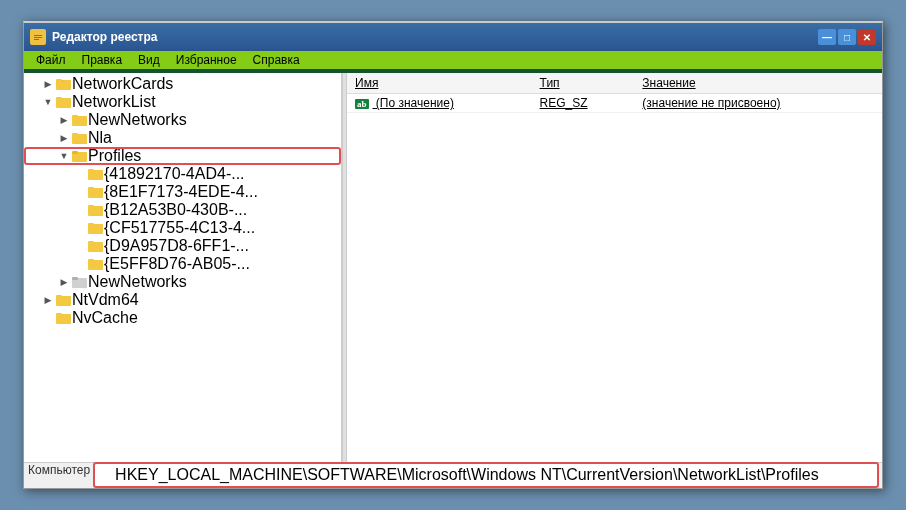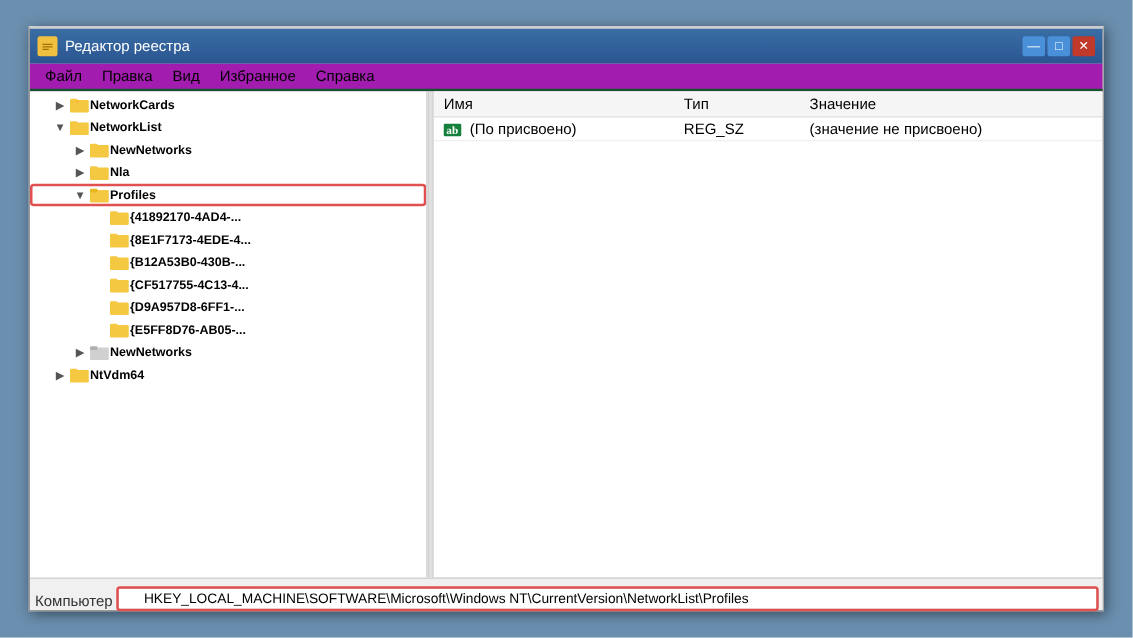--- a/index.html
+++ b/index.html
@@ -31,7 +31,7 @@
       padding: 0 6px;
       color: white;
       font-size: 12px;
-      font-weight: normal;
+      font-weight: bold;
     }
     .title-bar-icon {
       width: 16px;

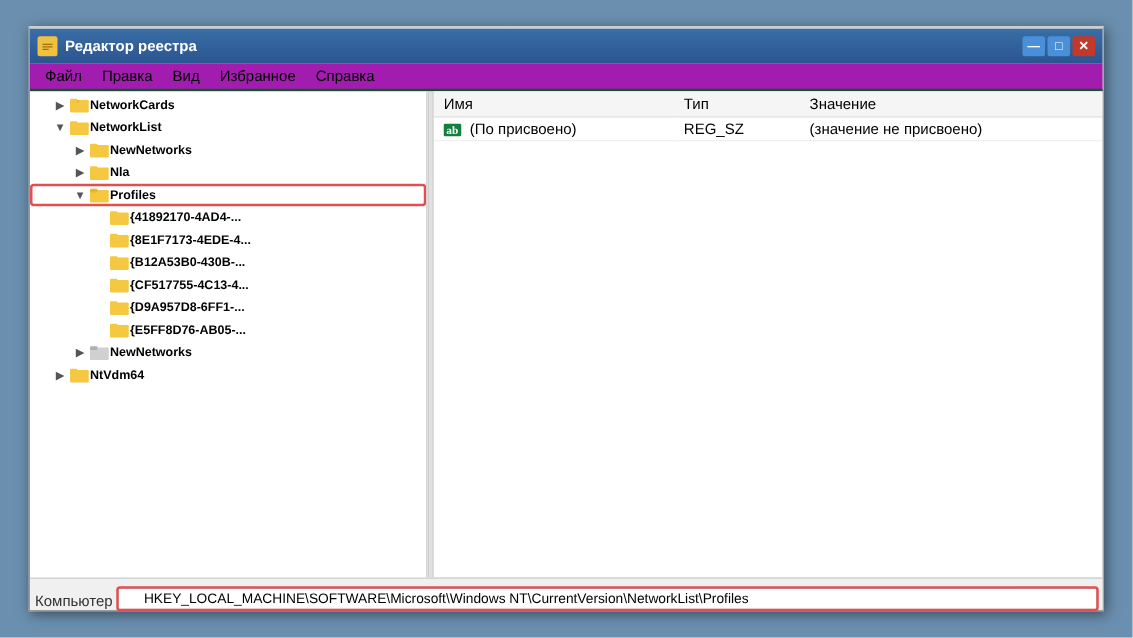--- a/index.html
+++ b/index.html
@@ -65,11 +65,11 @@
     .tb-btn.close { background: #c0392b; }
     .menu-bar {
       height: 22px;
-      background: #a21caf;
+      background: #84cc16;
       display: flex;
       align-items: center;
       padding: 0 4px;
-      border-bottom: 2px solid #14532d;
+      border-bottom: 4px solid #14532d;
       font-size: 12px;
     }
     .menu-item {

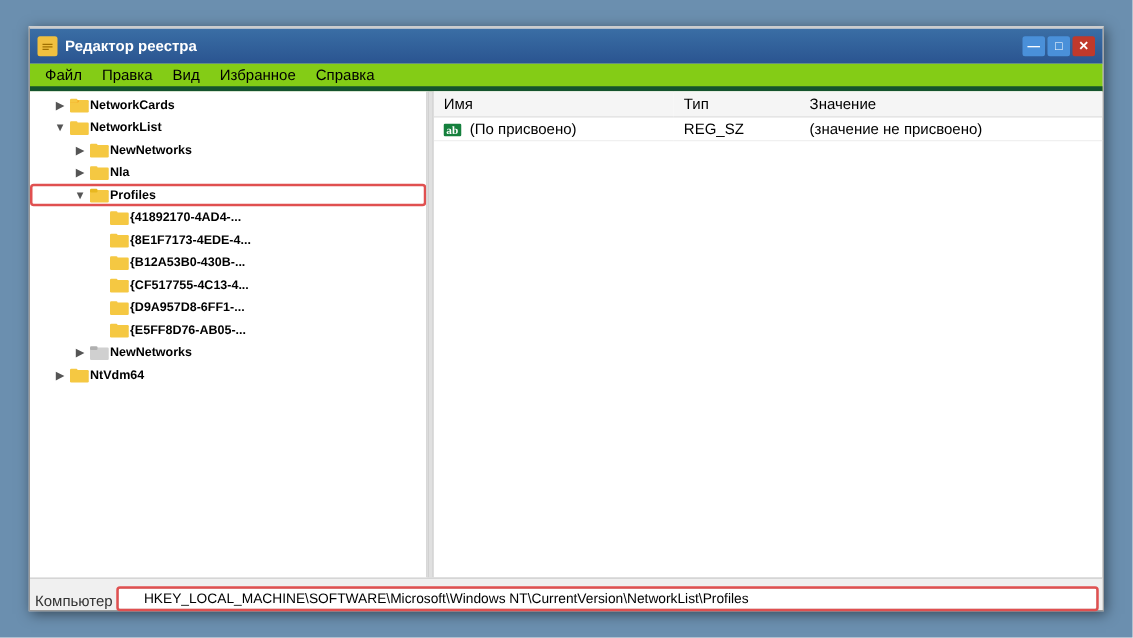--- a/index.html
+++ b/index.html
@@ -132,7 +132,7 @@
       color: #555;
     }
     .folder-svg { width: 16px; height: 14px; }
-    .tree-label { font-size: 10px; font-weight: bold; }
+    .tree-label { font-size: 16px; }
     .detail-table {
       width: 100%;
       border-collapse: collapse;

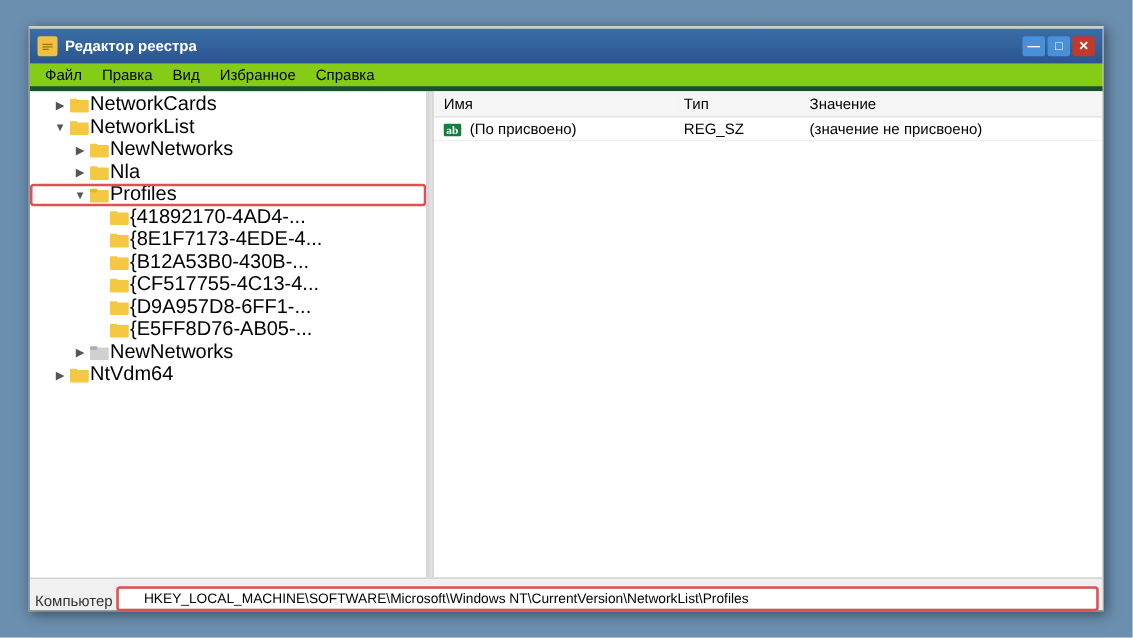--- a/index.html
+++ b/index.html
@@ -136,6 +136,7 @@
     .detail-table {
       width: 100%;
       border-collapse: collapse;
+      text-decoration: underline;
     }
     .detail-table th {
       background: #f5f5f5;

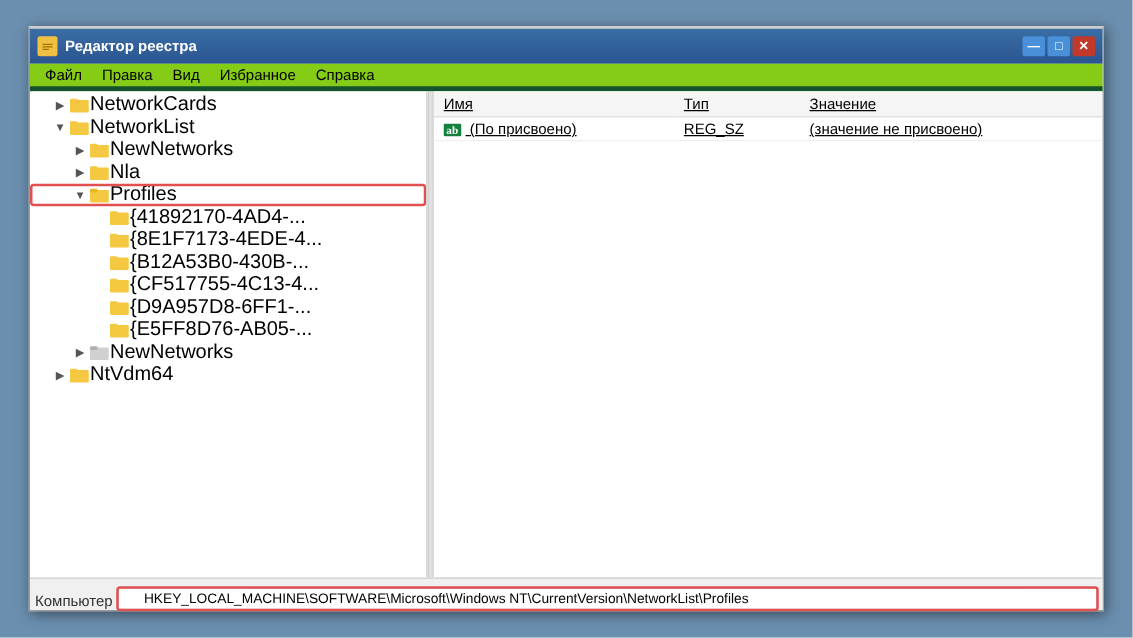--- a/index.html
+++ b/index.html
@@ -397,7 +397,7 @@
           <tr>
             <td>
               <span class="ab-icon">ab</span>
-              <span>(По присвоено)</span>
+              <span>(По значение)</span>
             </td>
             <td>REG_SZ</td>
             <td>(значение не присвоено)</td>

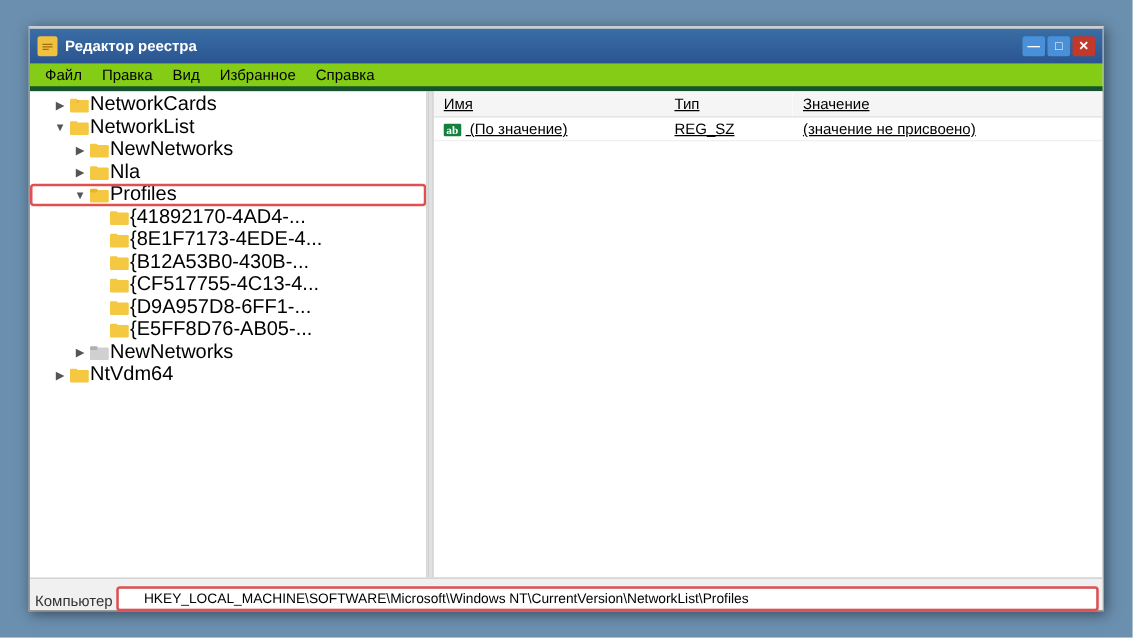--- a/index.html
+++ b/index.html
@@ -376,6 +376,15 @@
           <span class="tree-label">NtVdm64</span>
         </div>
 
+        <div class="tree-item">
+          <span class="tree-indent"></span>
+          <span class="tree-toggle" style="visibility:hidden"> </span>
+          <svg class="folder-svg" viewBox="0 0 16 14">
+              <rect x="0" y="3" width="15" height="10" rx="1" fill="#f5c842"></rect>
+              <rect x="0" y="2" width="6" height="3" rx="1" fill="#f5c842"></rect>
+            </svg>
+          <span class="tree-label">NvCache</span>
+        </div>
 
 
 

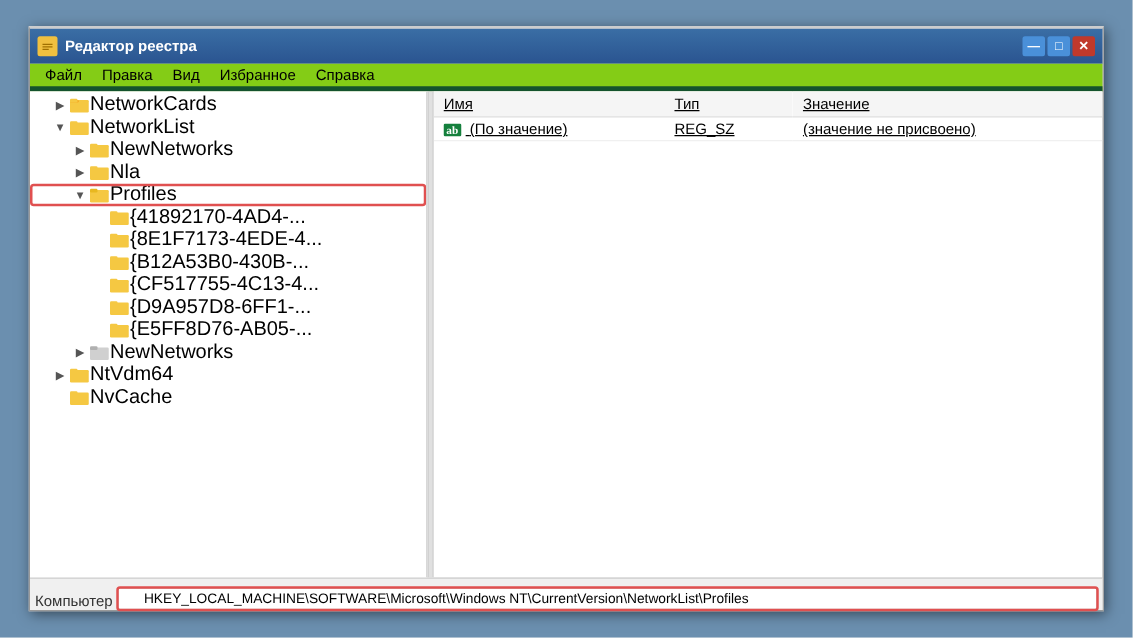--- a/index.html
+++ b/index.html
@@ -169,7 +169,7 @@
       background: #f0f0f0;
       border-top: 1px solid #ccc;
       display: flex;
-      align-items: flex-end;
+      align-items: flex-start;
       padding: 0 4px;
       font-size: 12px;
     }

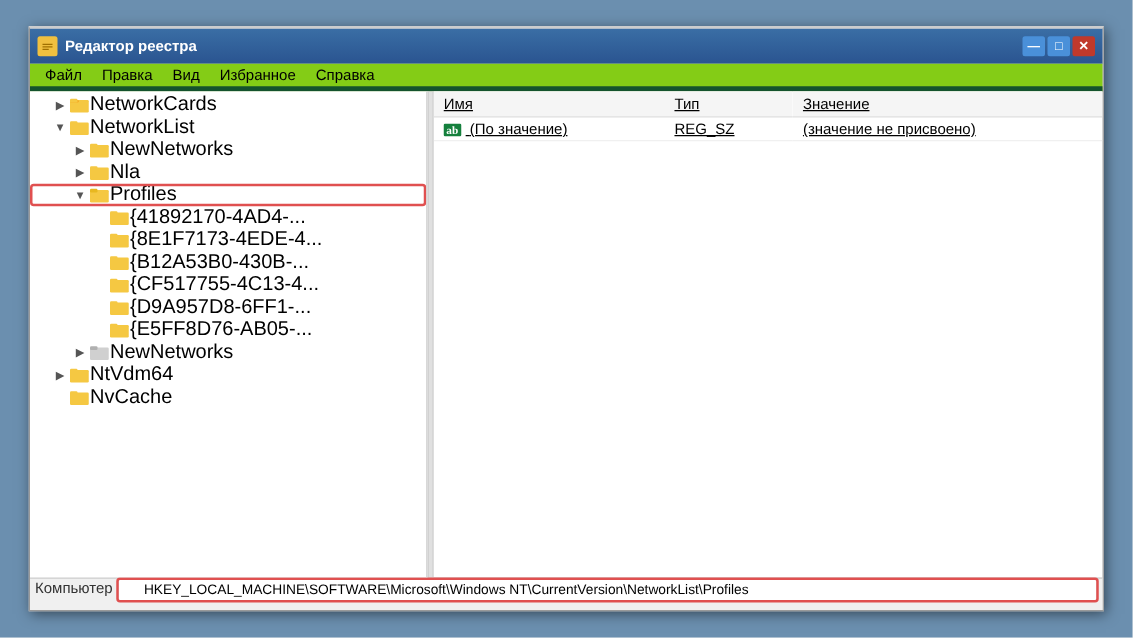--- a/index.html
+++ b/index.html
@@ -187,7 +187,7 @@
       padding: 2px 20px;
       flex: 1;
       color: #000;
-      font-size: 11px;
+      font-size: 16px;
       overflow: hidden;
       text-overflow: ellipsis;
       white-space: nowrap;

